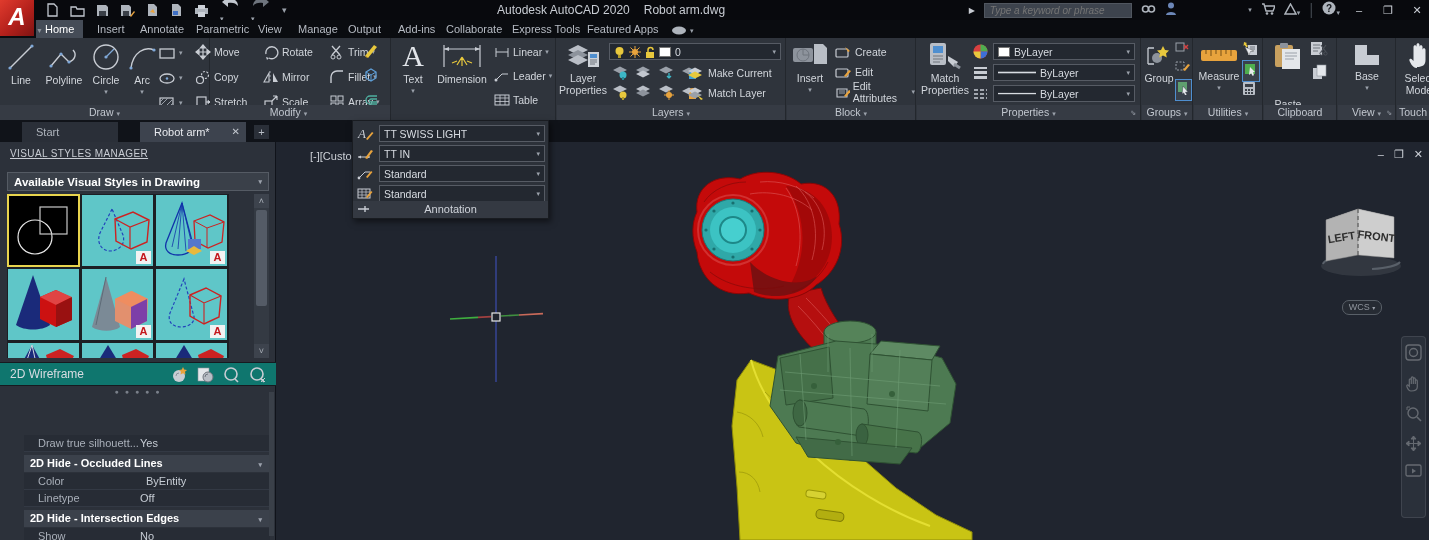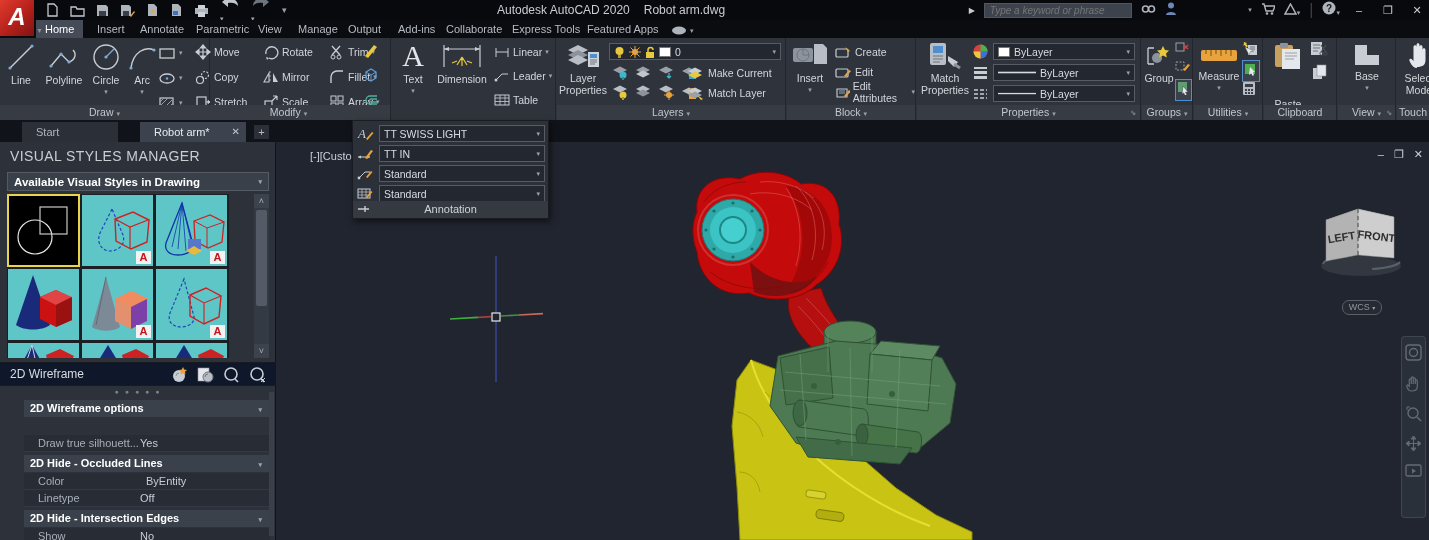--- a/index.html
+++ b/index.html
@@ -58,7 +58,7 @@
   
   #palette { position:absolute; left:0; top:0; width:276px; height:398px; background:#2c313a;
     border-right:1px solid #10131a; z-index:20; }
-  #pal-title { position:absolute; left:10px; top:6px; font-size:14px; color:#c9cdd4; letter-spacing:.4px; }
+  #pal-title { position:absolute; left:10px; top:6px; font-size:10px; color:#c9cdd4; letter-spacing:.4px;text-decoration:underline; }
   #pal-combo { position:absolute; left:7px; top:30px; width:262px; height:19px; background:#3a4049;
     border:1px solid #555b64; color:#fff; font-weight:bold; font-size:11.5px;
     display:flex; align-items:center; padding:0 6px; }

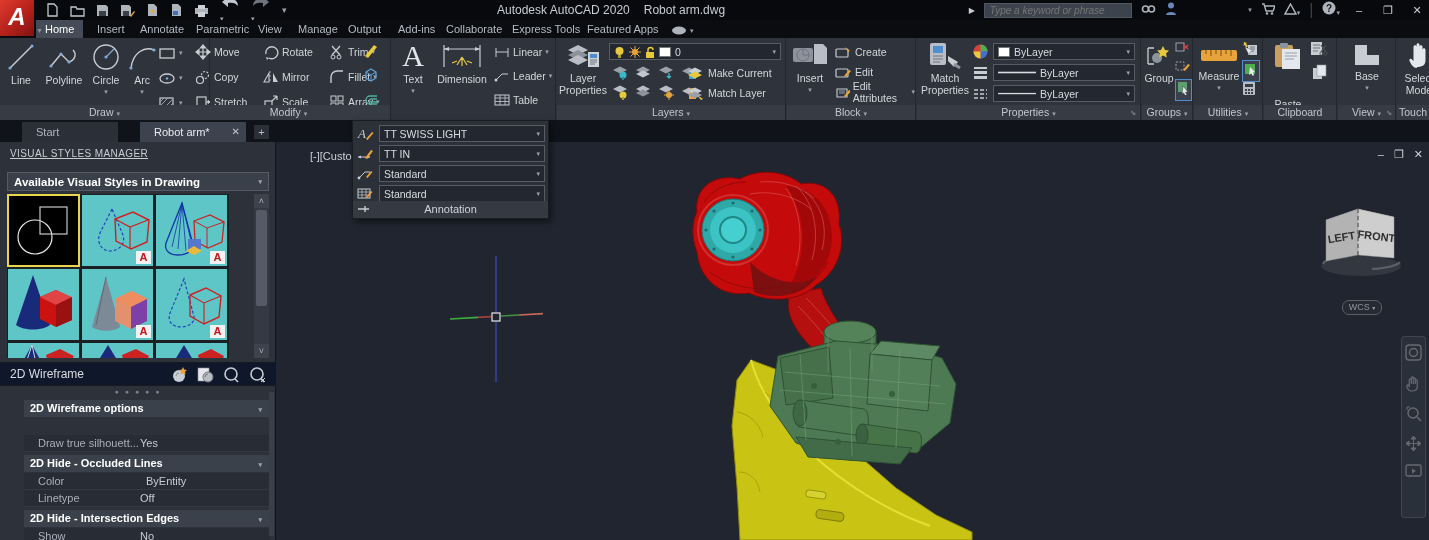--- a/index.html
+++ b/index.html
@@ -73,7 +73,7 @@
   #tscroll .arr { position:absolute; left:0; width:15px; height:14px; color:#aab0b8; font-size:9px;
     text-align:center; line-height:14px; background:#3d434d; }
   #tscroll .thumbtrack { position:absolute; left:2px; top:16px; width:11px; height:96px; background:#545b66; border-radius:2px; }
-  #stylebar { position:absolute; left:0; top:220px; width:276px; height:24px; background:#0f172a;
+  #stylebar { position:absolute; left:0; top:220px; width:276px; height:24px; background:#0f766e;
     border-top:1px solid #171a20; border-bottom:1px solid #171a20; }
   #stylebar .name { position:absolute; left:10px; top:4px; font-size:12px; color:#d8dce2; }
   #stylebar .icons { position:absolute; right:10px; top:3px; display:flex; gap:9px; }

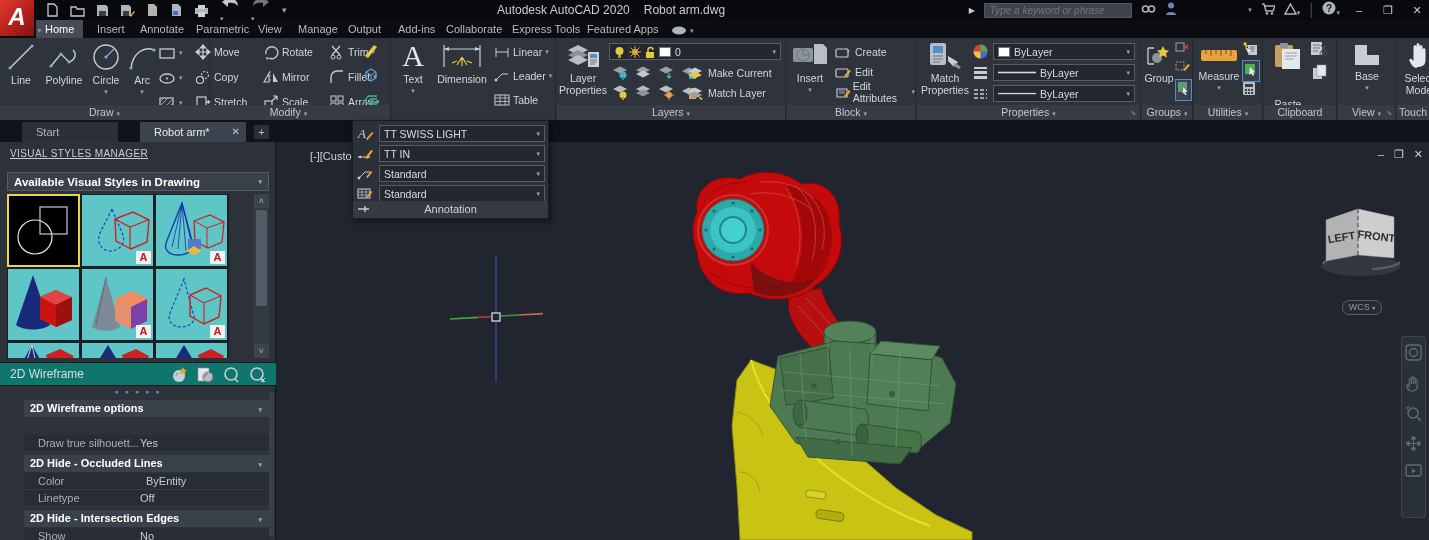--- a/index.html
+++ b/index.html
@@ -933,8 +933,6 @@
     </div>
     <div id="splitter">● ● ● ● ●</div>
 
-    <div class="sechead" style="top:258px;">
-      <span>2D Wireframe options</span><span class="cv">▾</span></div>
     <div class="prow" style="top:293px;">
       <span class="pl">Draw  true  silhouett...</span>
         <span class="pv">Yes</span>

